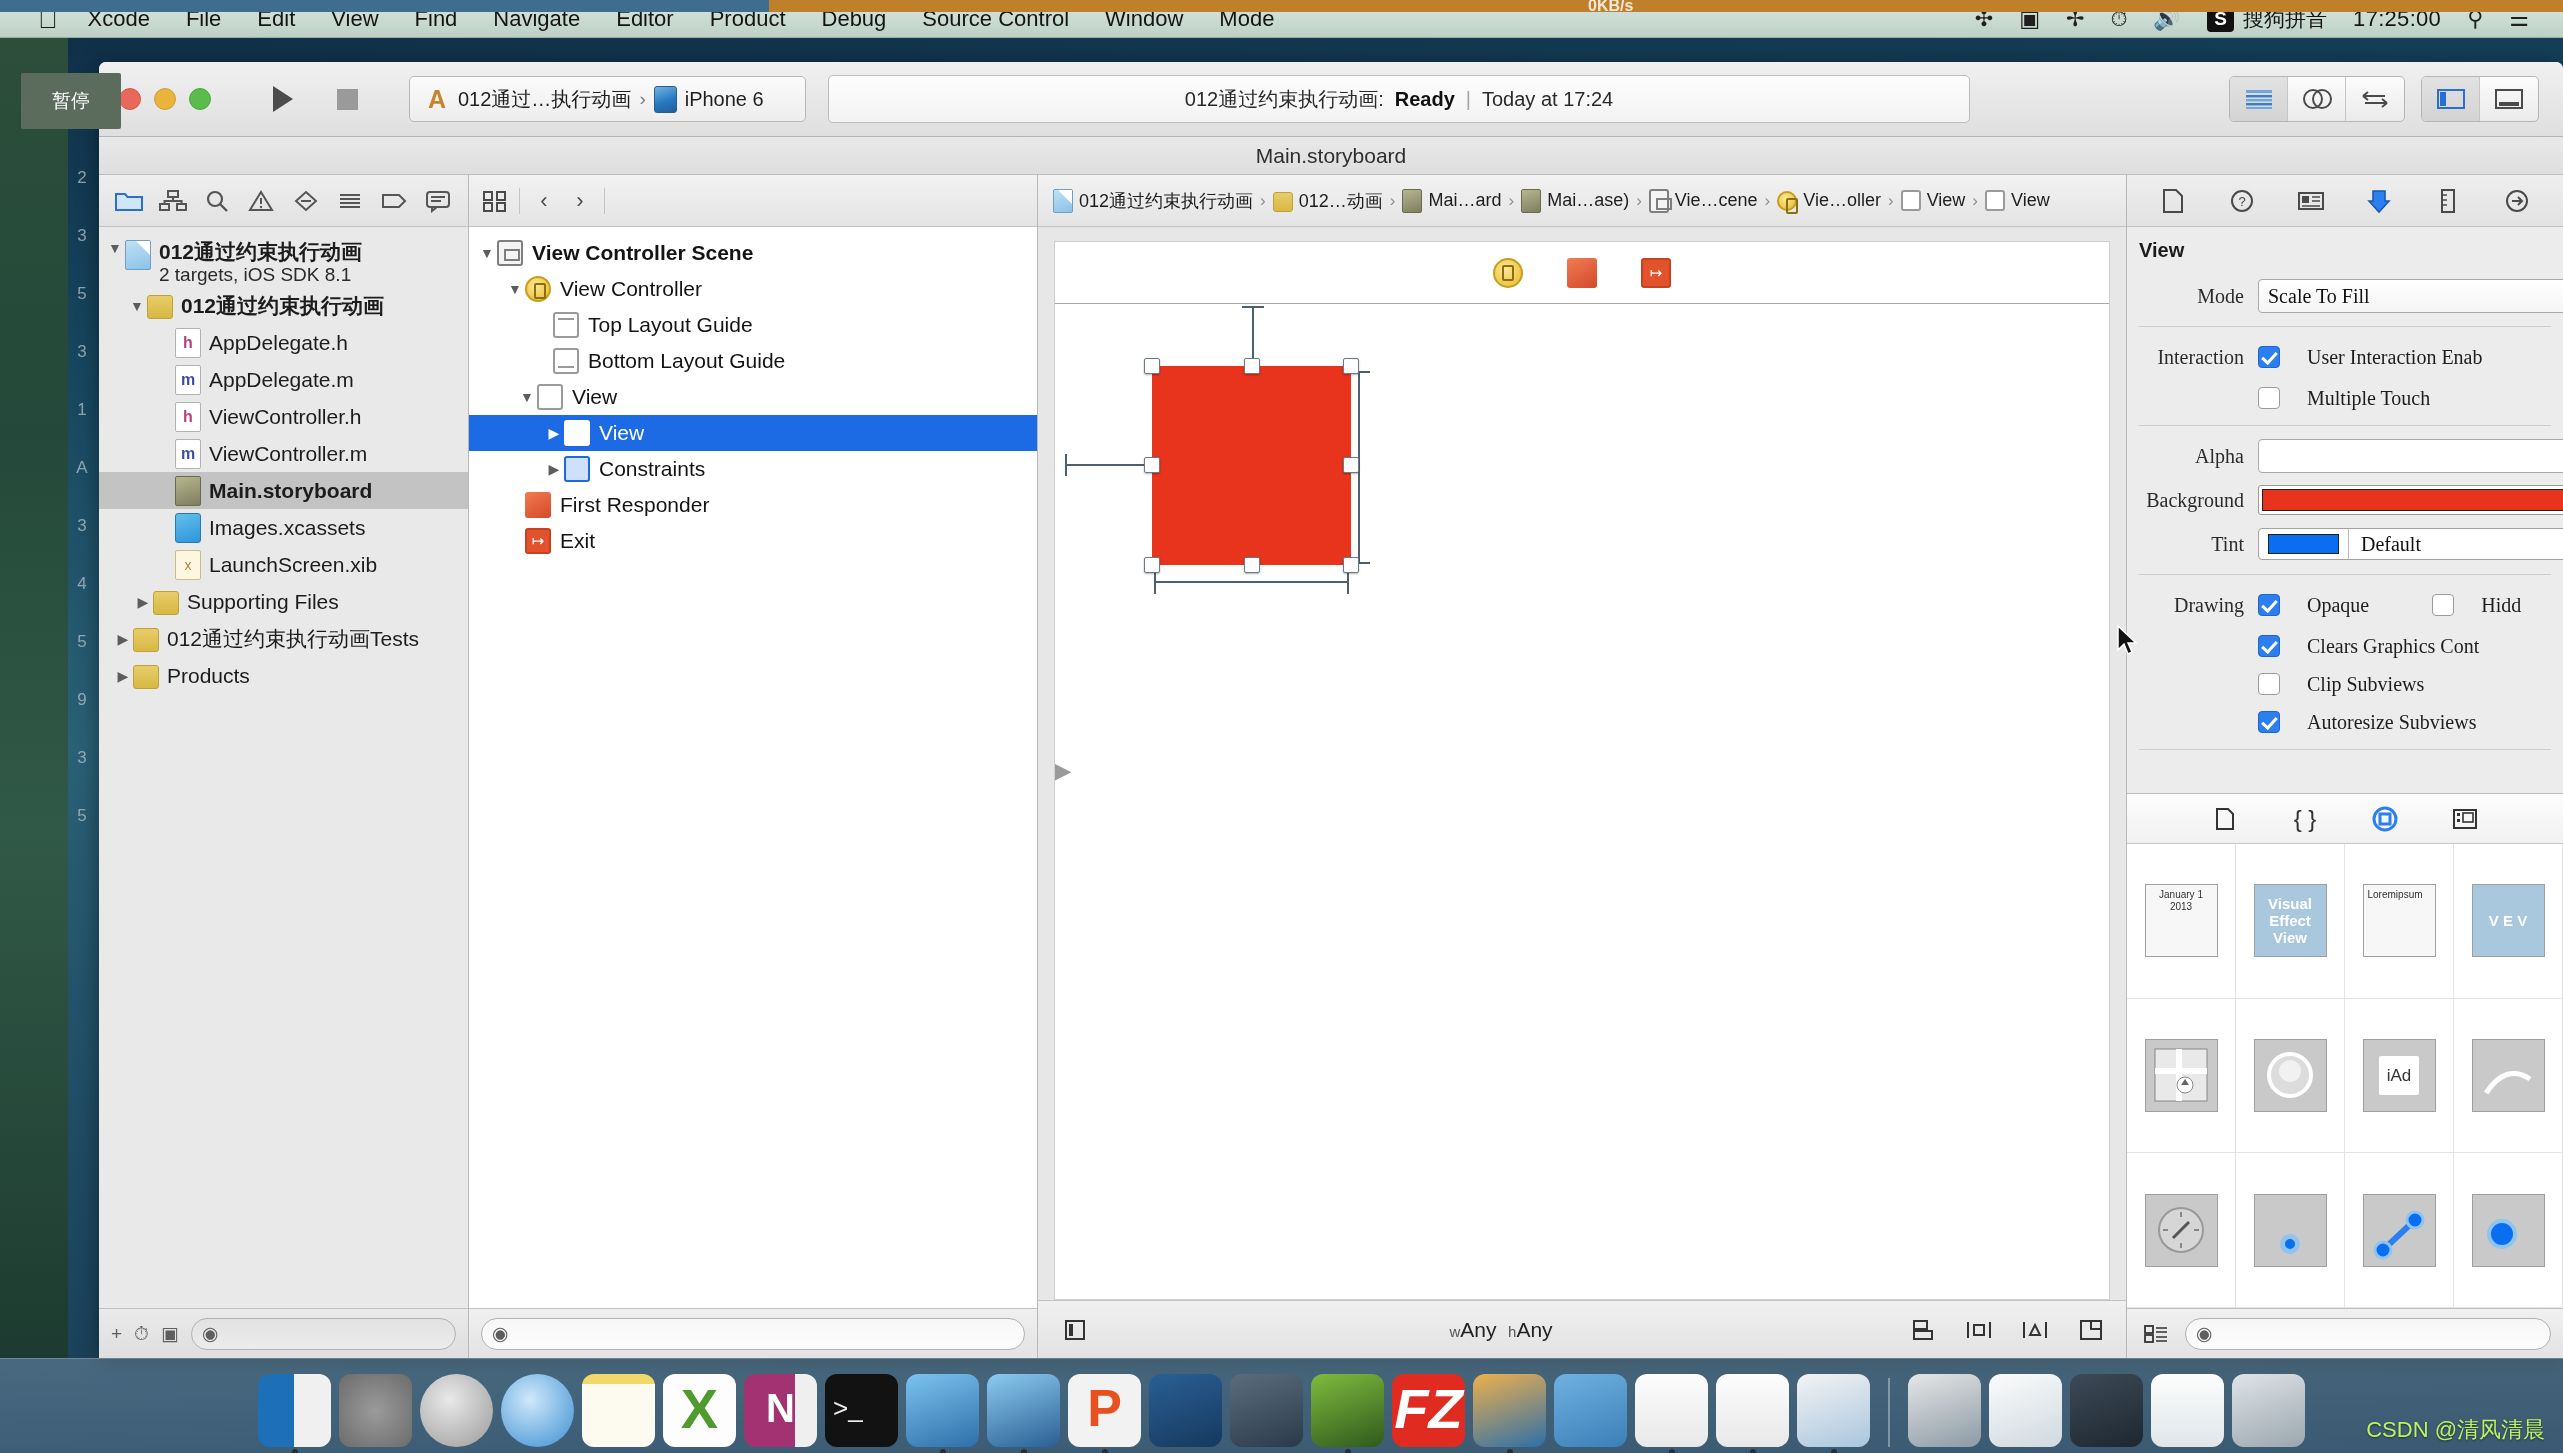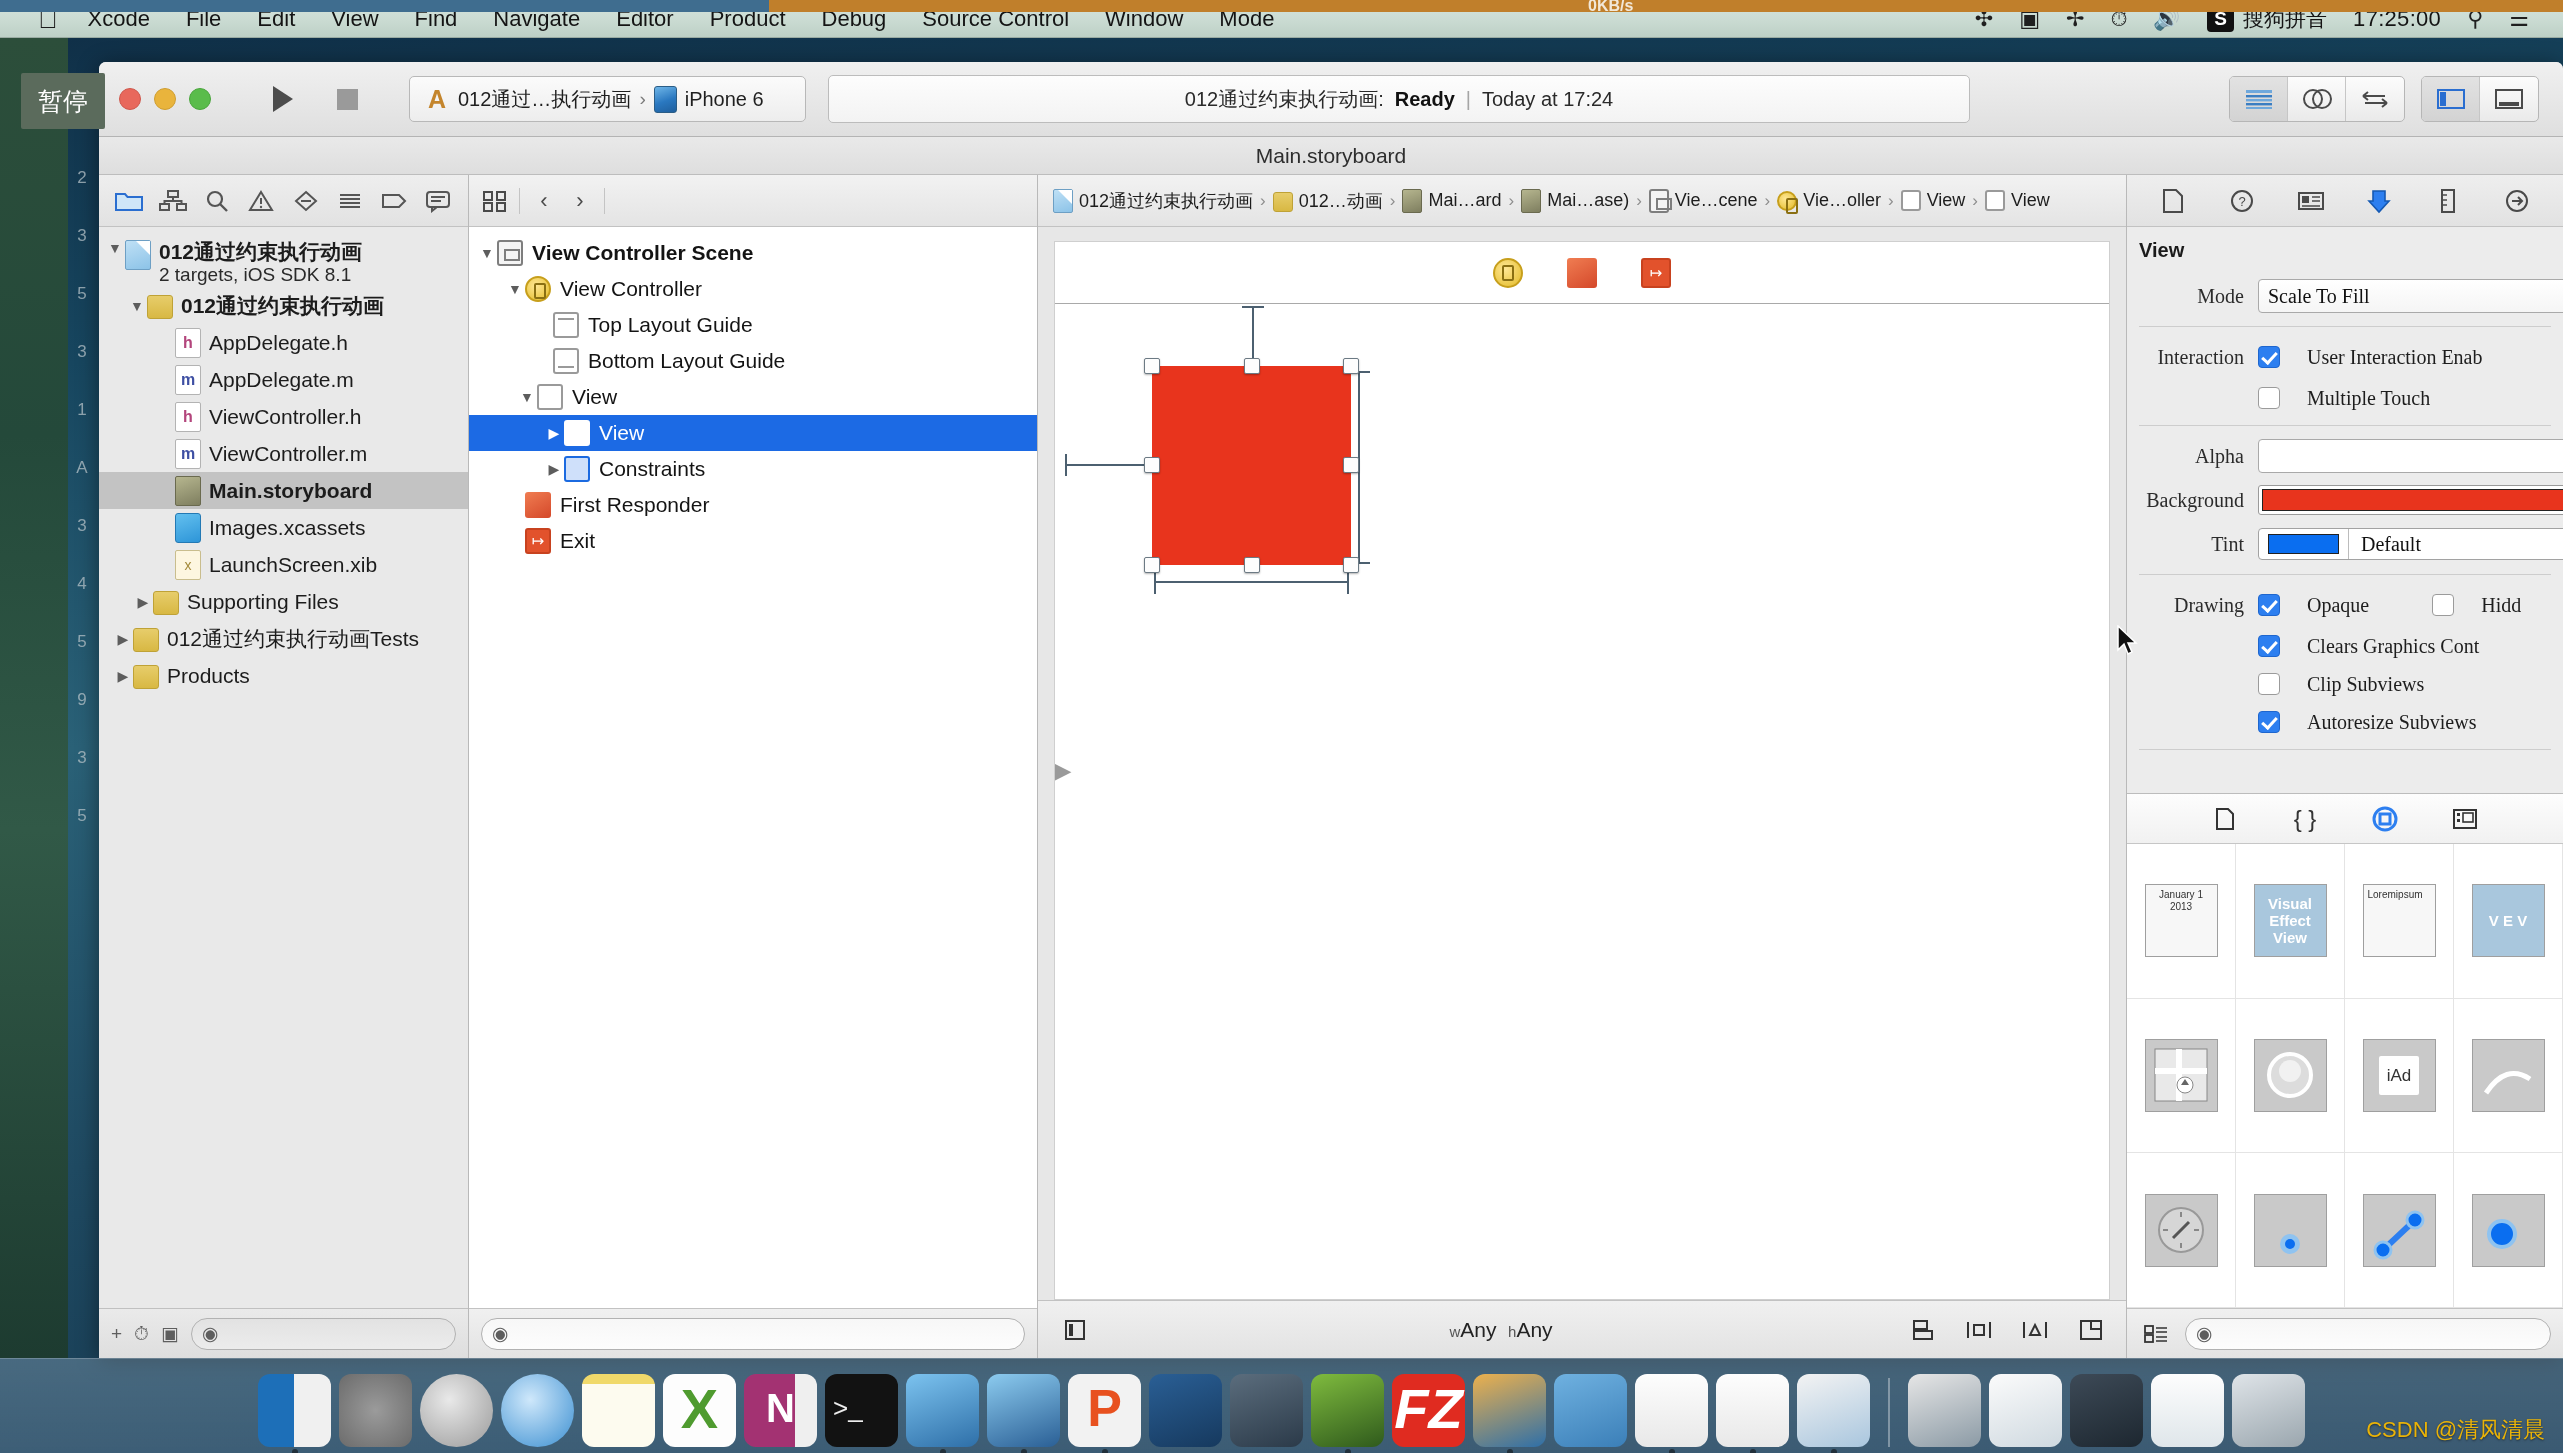--- a/index.html
+++ b/index.html
@@ -67,8 +67,8 @@
 
   
   .pause-chip {
-    position: absolute; left: 21px; top: 73px; width: 84px; height: 56px;
-    background: #5b6b5c; color: #fff; font-size: 25px;
+    position: absolute; left: 21px; top: 73px; width: 100px; height: 56px;
+    background: #5b6b5c; color: #fff; font-size: 19px;
     display: flex; align-items: center; justify-content: center; z-index: 55;
     border-radius: 2px;
   }

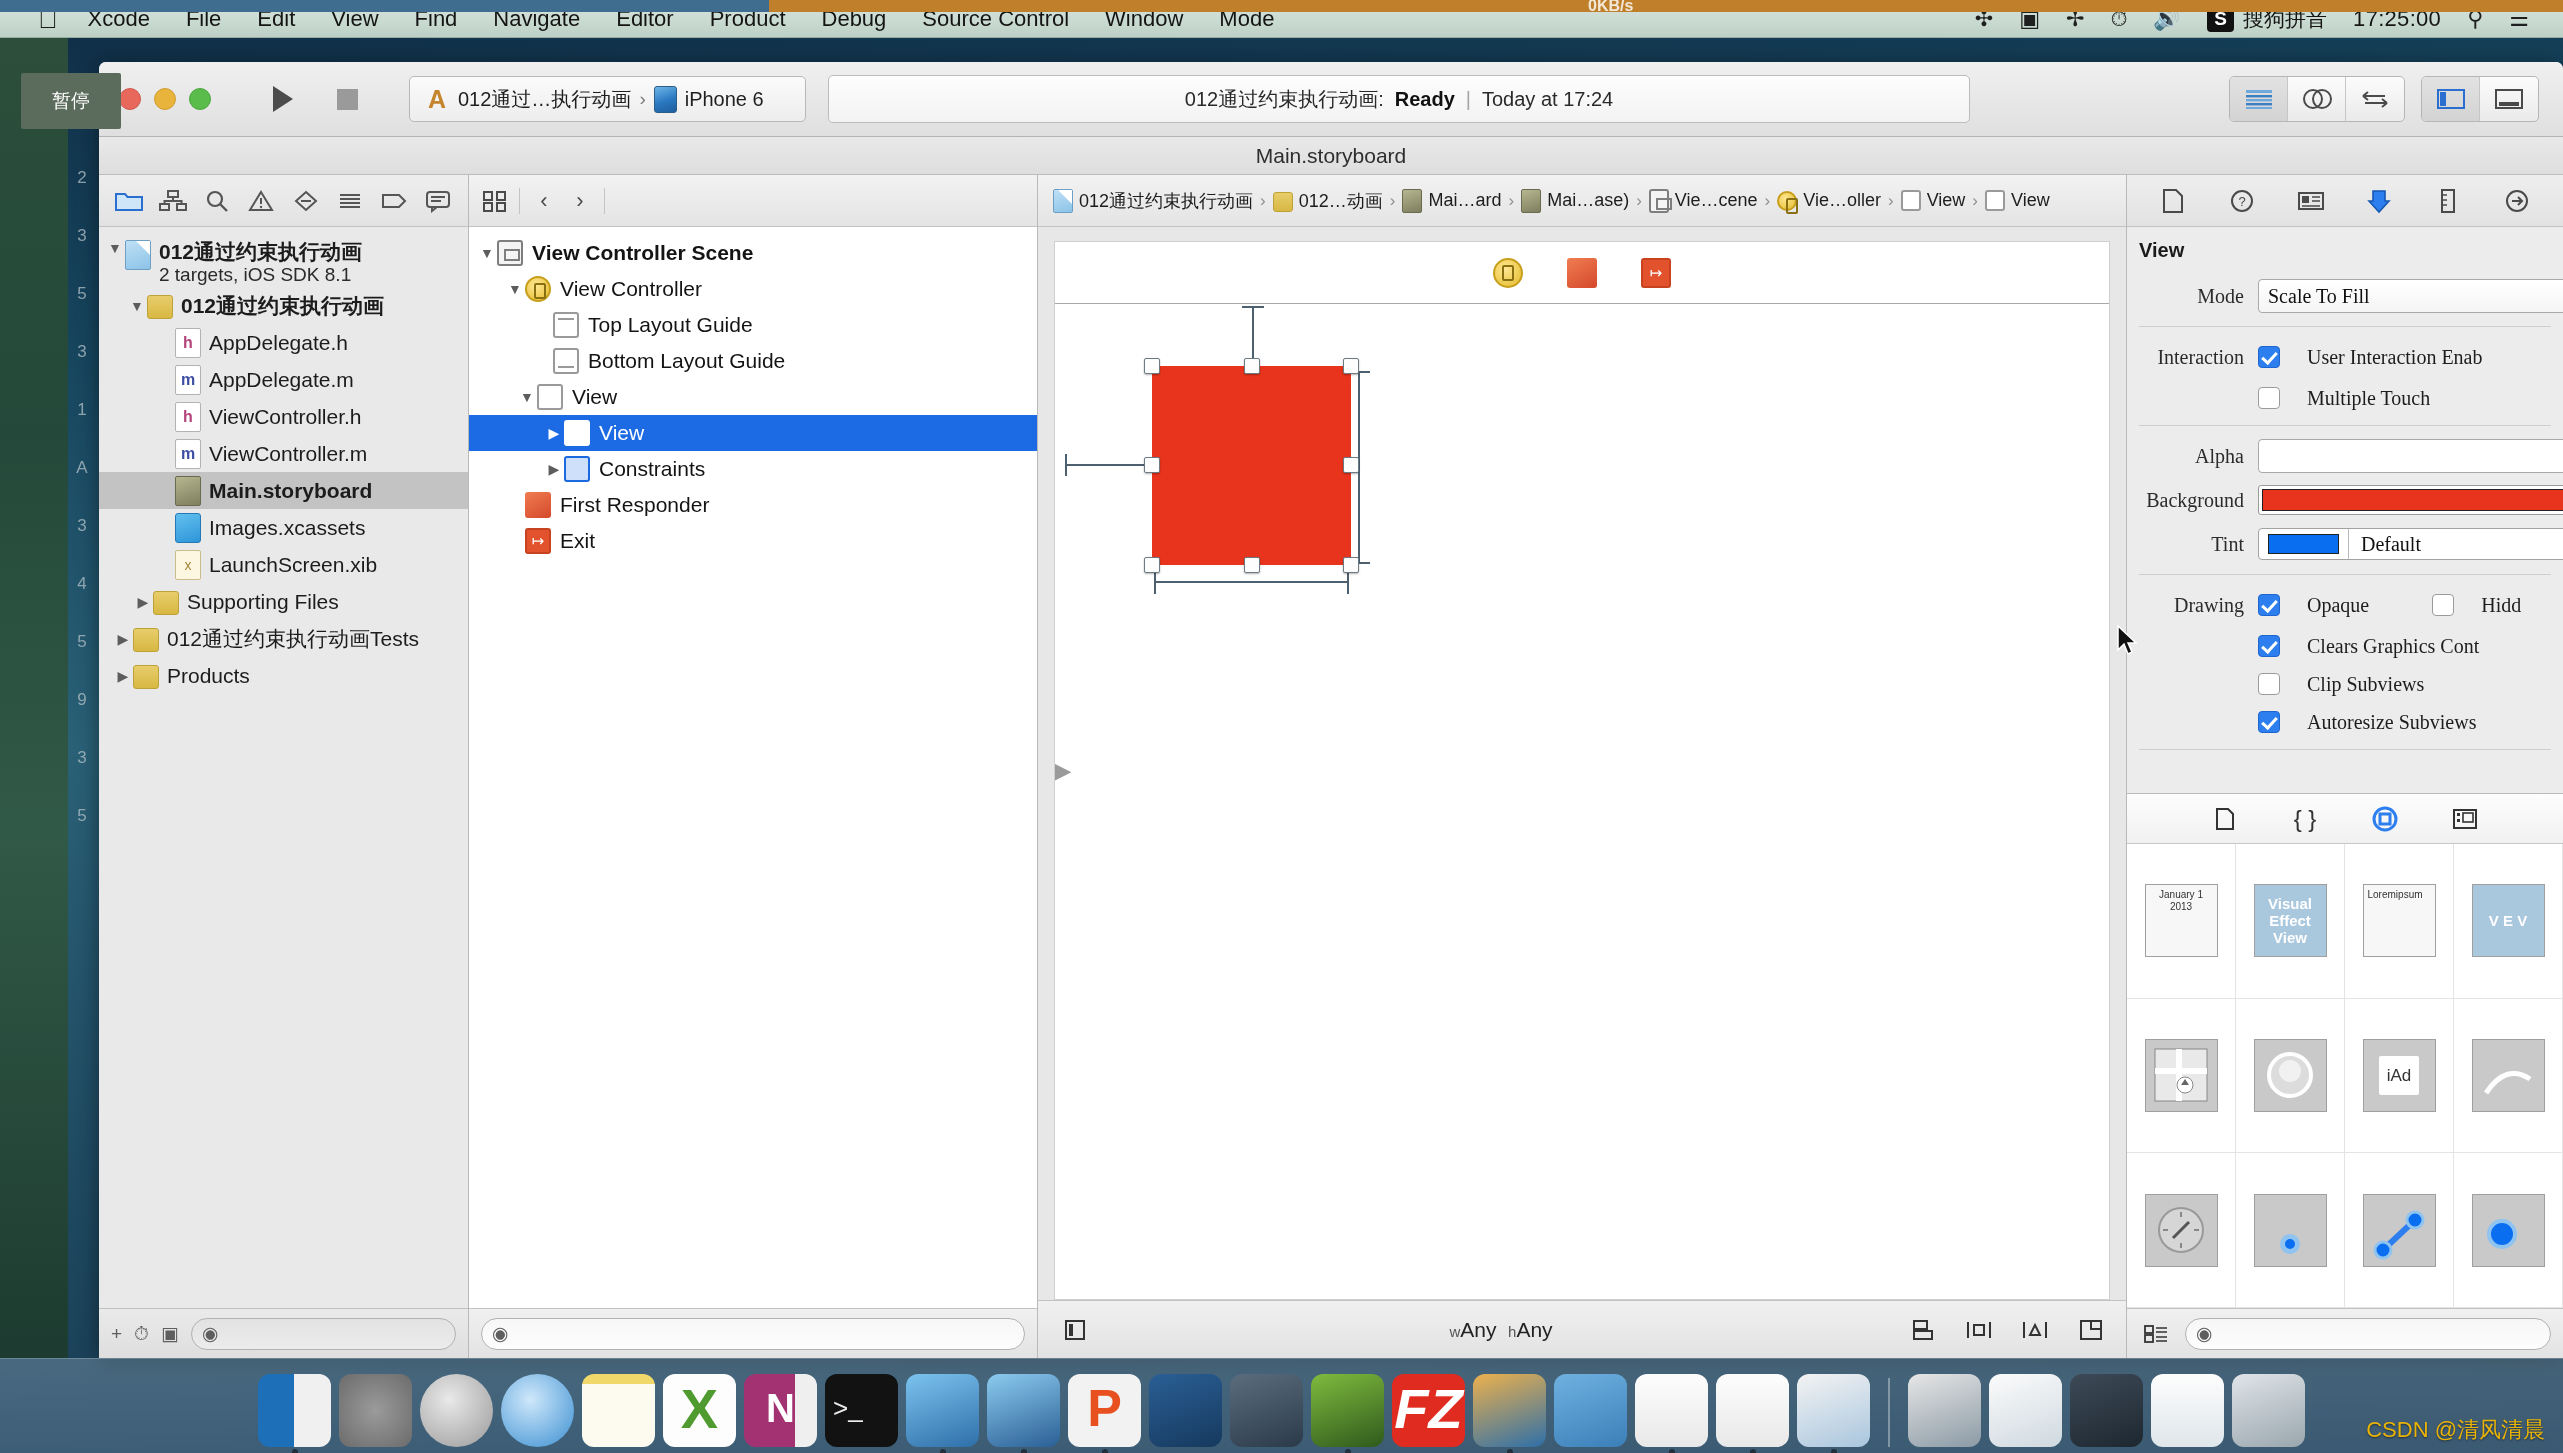--- a/index.html
+++ b/index.html
@@ -372,7 +372,7 @@
   .dock-dot{position:absolute;left:50%;bottom:-8px;margin-left:-3px;width:6px;height:6px;border-radius:50%;background:#22303b;}
   .dock-sep{width:2px;height:69px;background:rgba(255,255,255,.35);margin:0 10px;}
   .watermark{
-    position:absolute;right:18px;bottom:8px;color:#eab308;font-size:22px;z-index:70;
+    position:absolute;right:18px;bottom:8px;color:#bef264;font-size:22px;z-index:70;
     text-shadow:0 1px 2px rgba(0,0,0,.5);
     margin-left:44px;
   }

